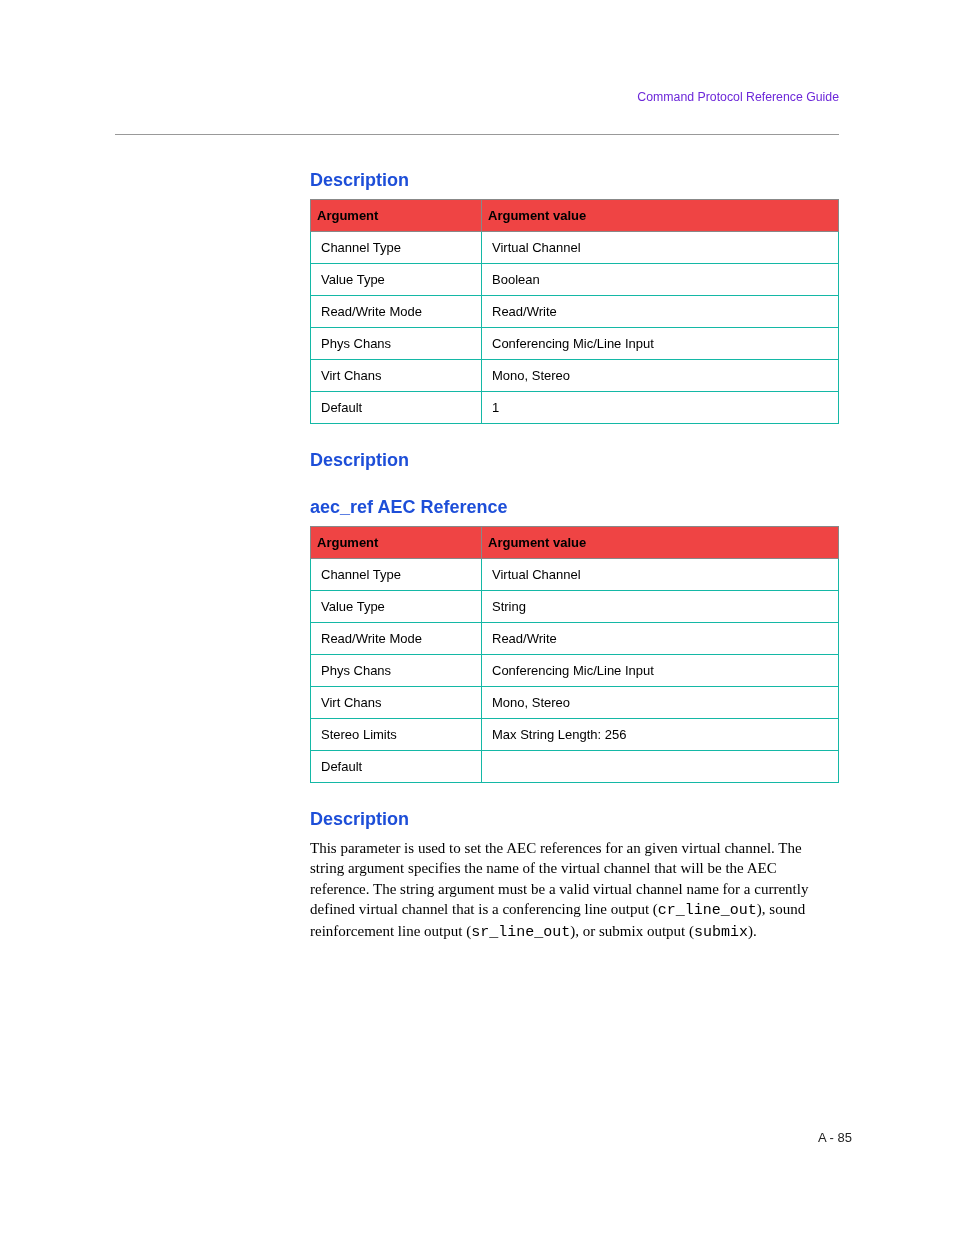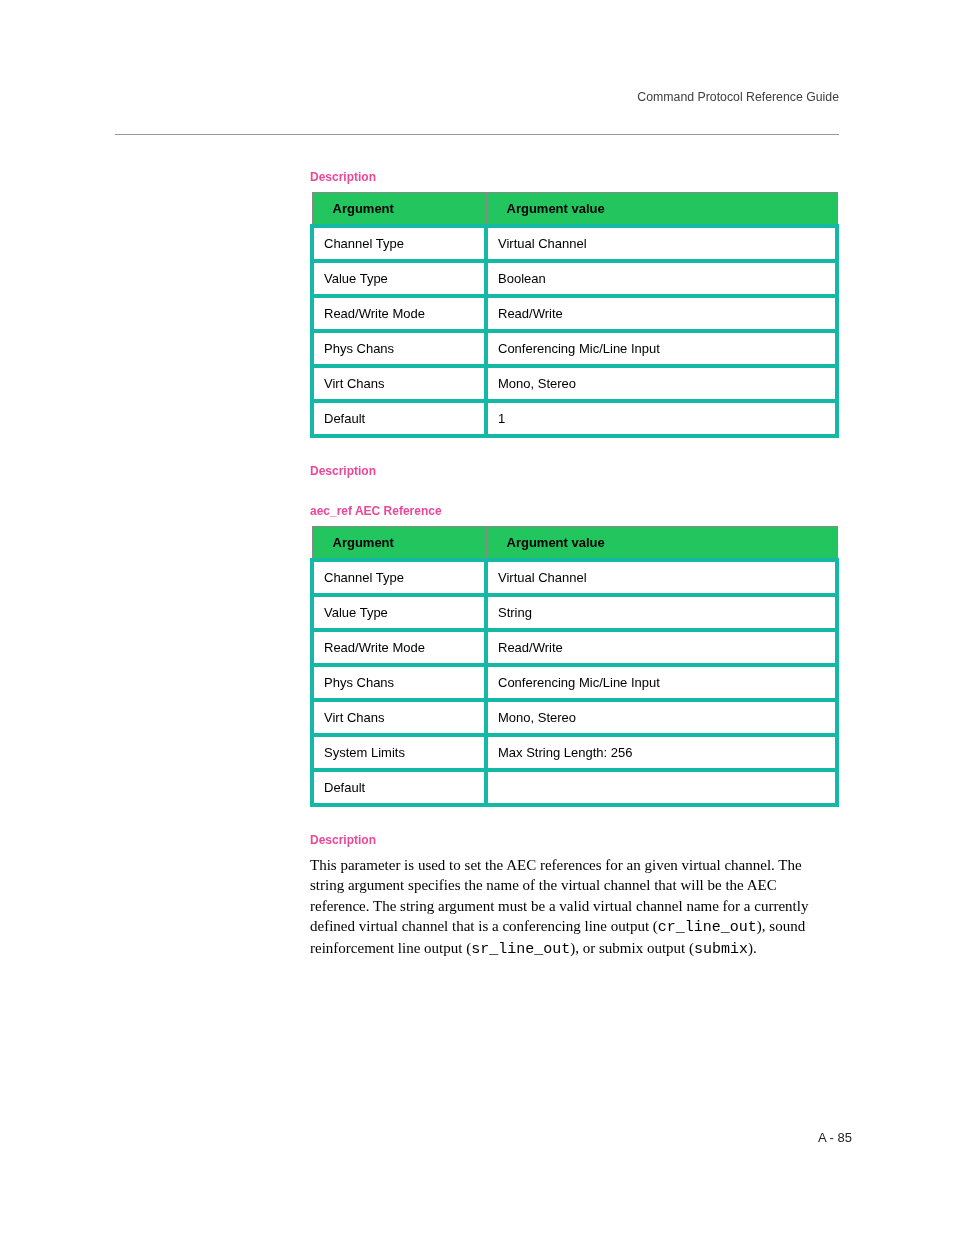--- a/index.html
+++ b/index.html
@@ -27,7 +27,7 @@
   .header-text {
     font-family: Arial, Helvetica, sans-serif;
     font-size: 12.3px;
-    color: #404040;
+    color: #6d28d9;
     text-align: right;
     margin-bottom: 6px;
   }

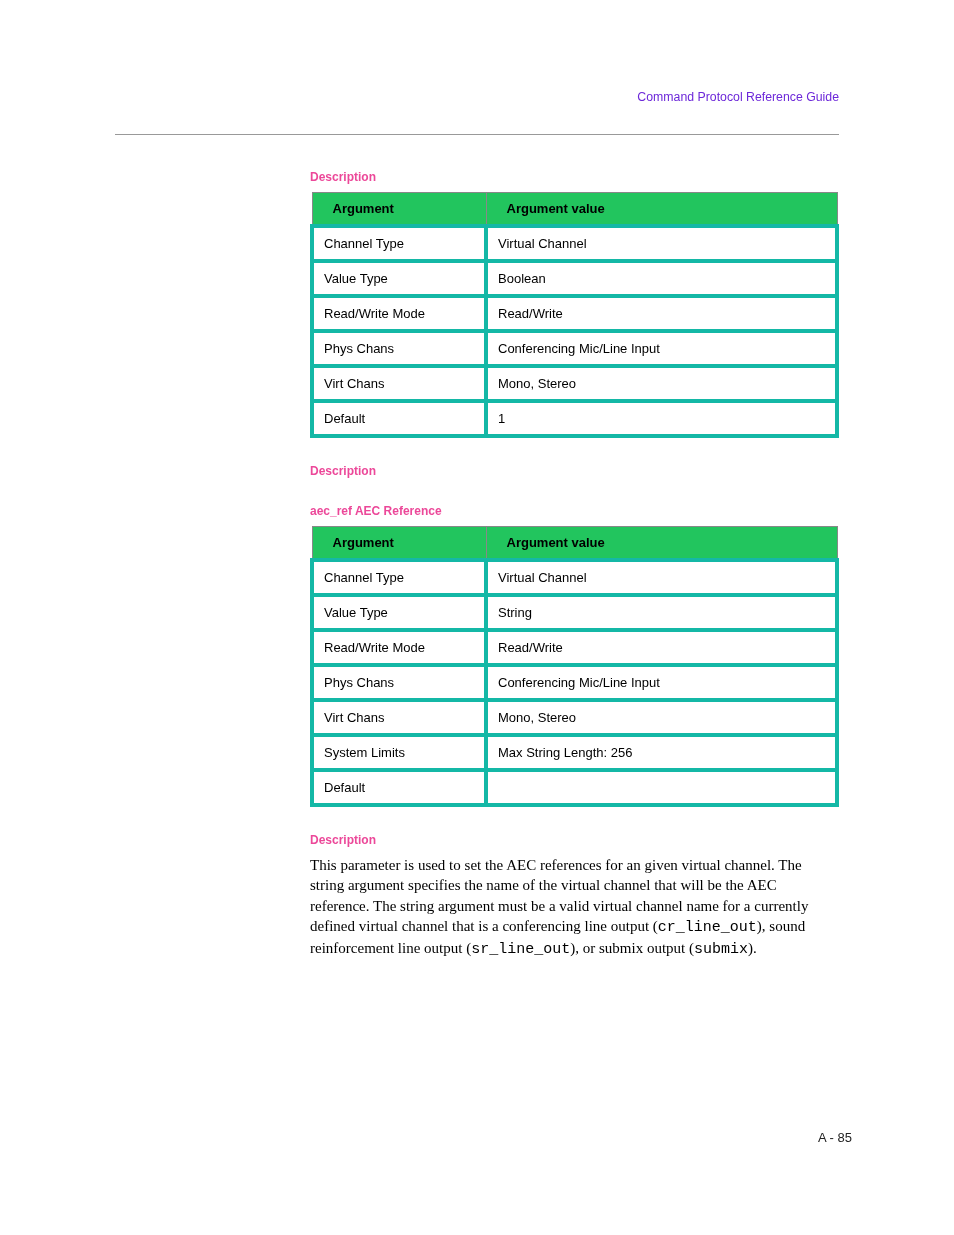--- a/index.html
+++ b/index.html
@@ -37,9 +37,9 @@
   }
   .section-heading {
     font-family: Arial, Helvetica, sans-serif;
-    font-size: 12px;
+    font-size: 18px;
     font-weight: bold;
-    color: #ec4899;
+    color: #1d4ed8;
     margin-top: 26px;
     margin-bottom: 8px;
   }

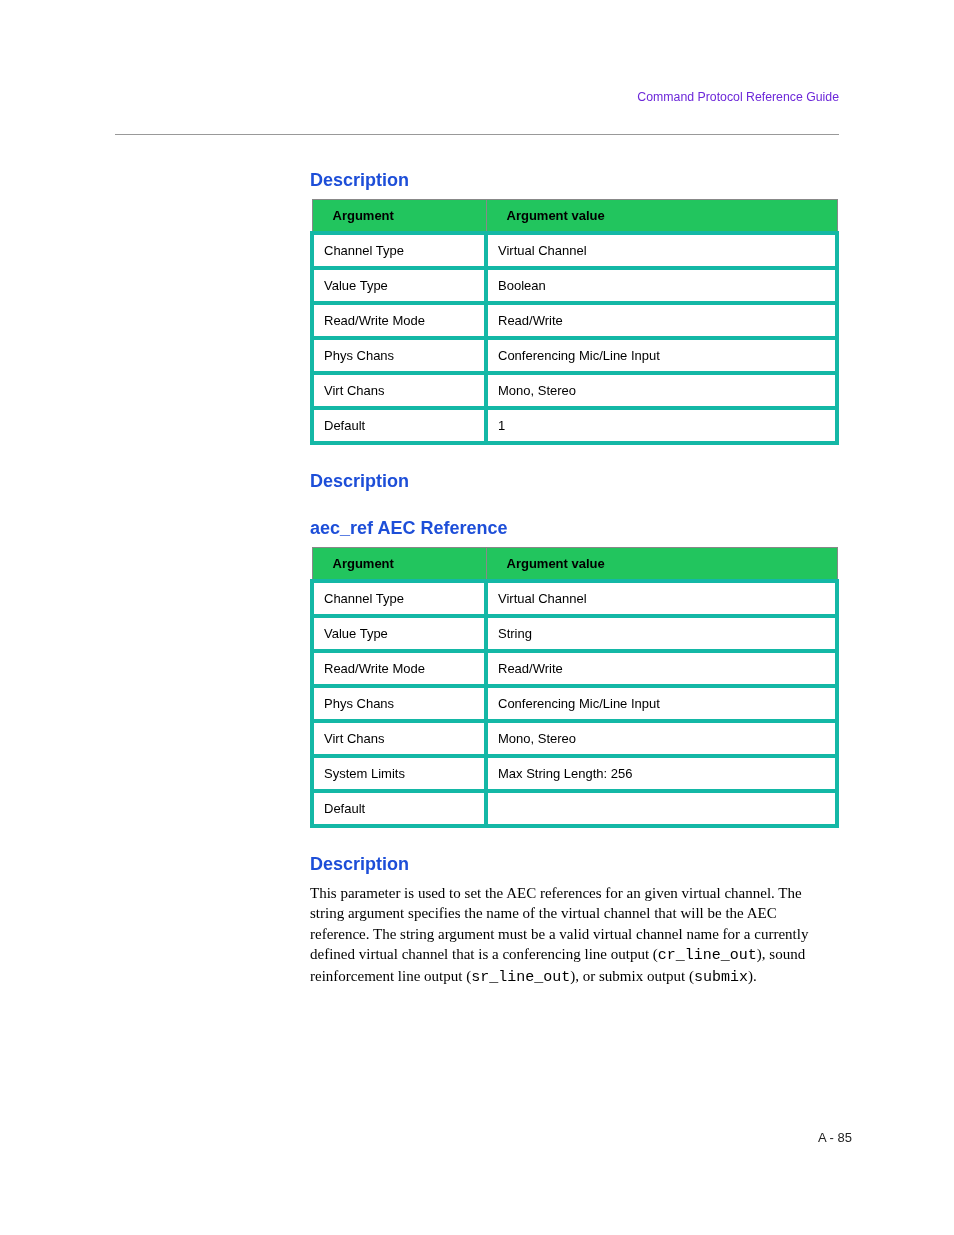--- a/index.html
+++ b/index.html
@@ -59,10 +59,10 @@
     margin-bottom: 4px;
   }
   table.data-table th {
-    background: #22c55e;
+    background: #ef4444;
     text-align: left;
     font-weight: bold;
-    padding: 8px 20px;
+    padding: 8px 6px;
     border: 1px solid #888;
     color: #000;
     margin-top: 22px;

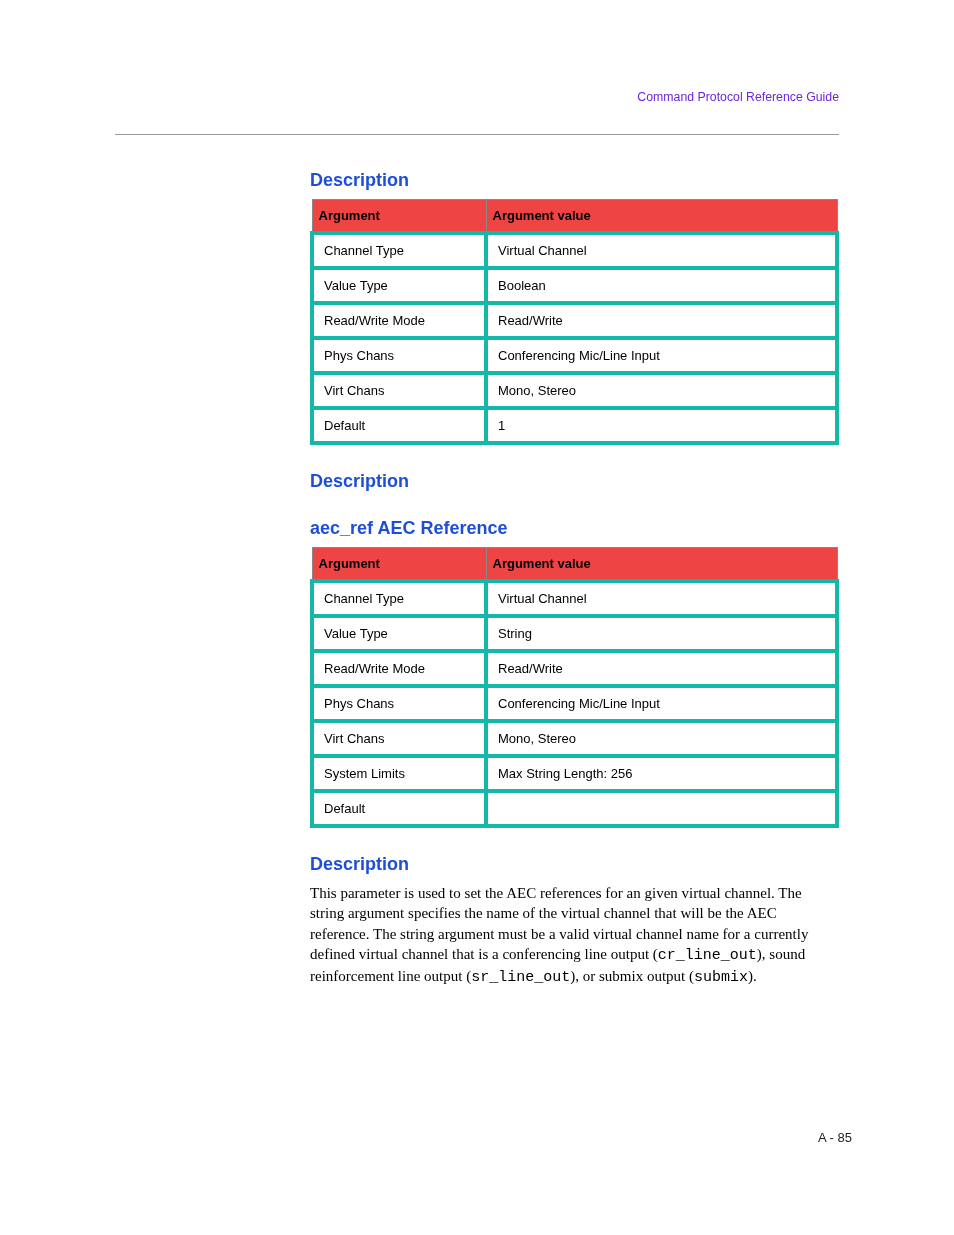--- a/index.html
+++ b/index.html
@@ -69,7 +69,7 @@
   }
   table.data-table td {
     padding: 8px 10px;
-    border: 4px solid #14b8a6;
+    border: 1px solid #14b8a6;
     color: #000;
   }
   table.data-table td.col1 {

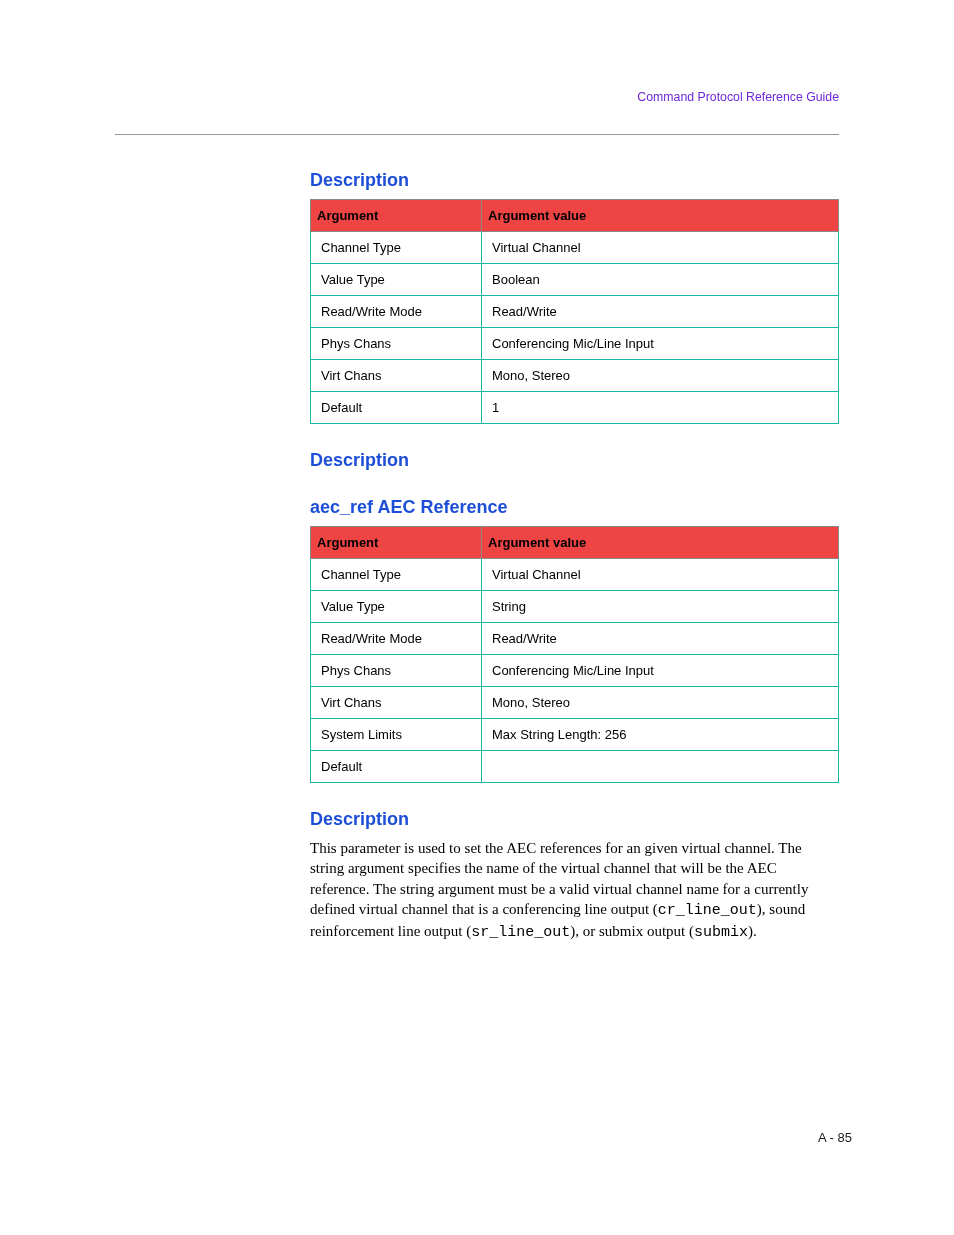--- a/index.html
+++ b/index.html
@@ -173,7 +173,7 @@
             <td>Mono, Stereo</td>
           </tr>
         <tr>
-            <td class="col1">System Limits</td>
+            <td class="col1">Stereo Limits</td>
             <td>Max String Length: 256</td>
           </tr>
         <tr>

